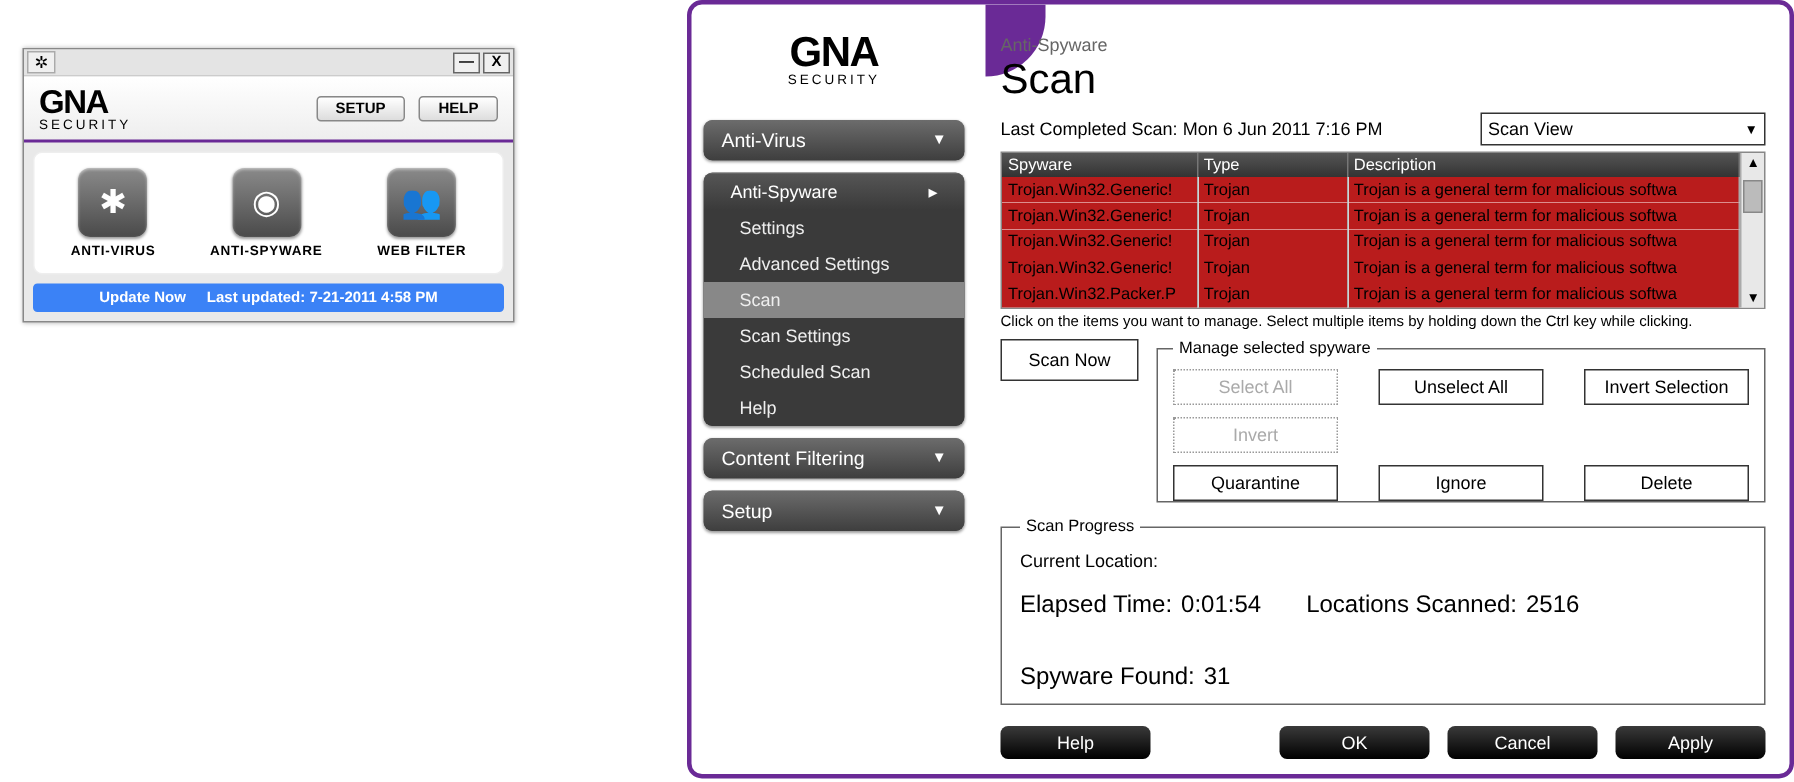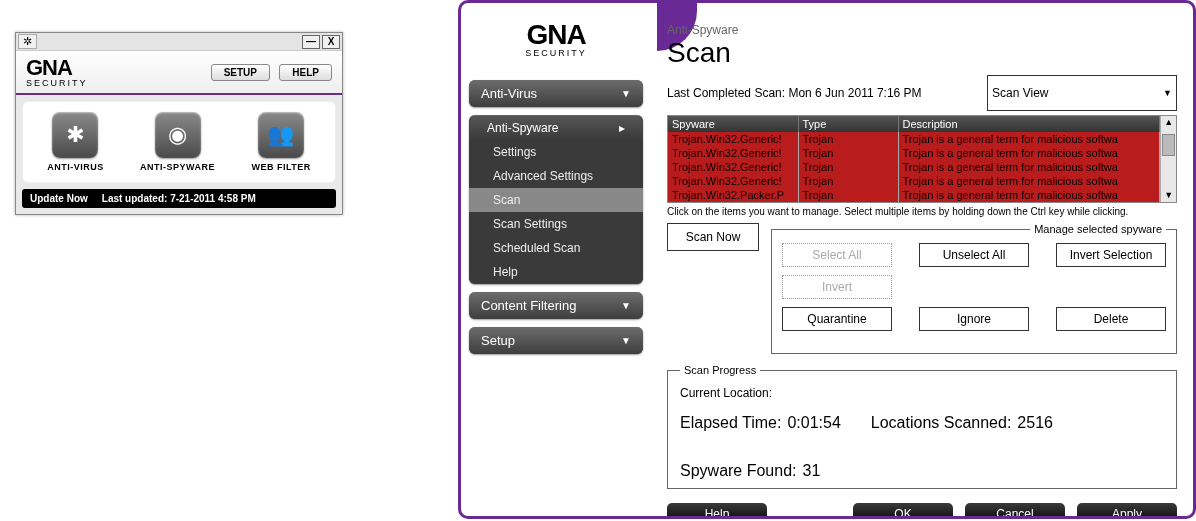--- a/index.html
+++ b/index.html
@@ -91,7 +91,7 @@
   .row { display: flex; align-items: center; justify-content: space-between; margin-bottom: 4px; }
   .last-scan { font-size: 12px; }
   .scan-view {
-    width: 190px; height: 36px; border: 1px solid #333; font-size: 12px; padding: 1px 4px;
+    width: 190px; height: 22px; border: 1px solid #333; font-size: 12px; padding: 1px 4px;
     display: flex; justify-content: space-between; align-items: center; background: #fff;
   }
   .scan-view .dd { font-size: 9px; }

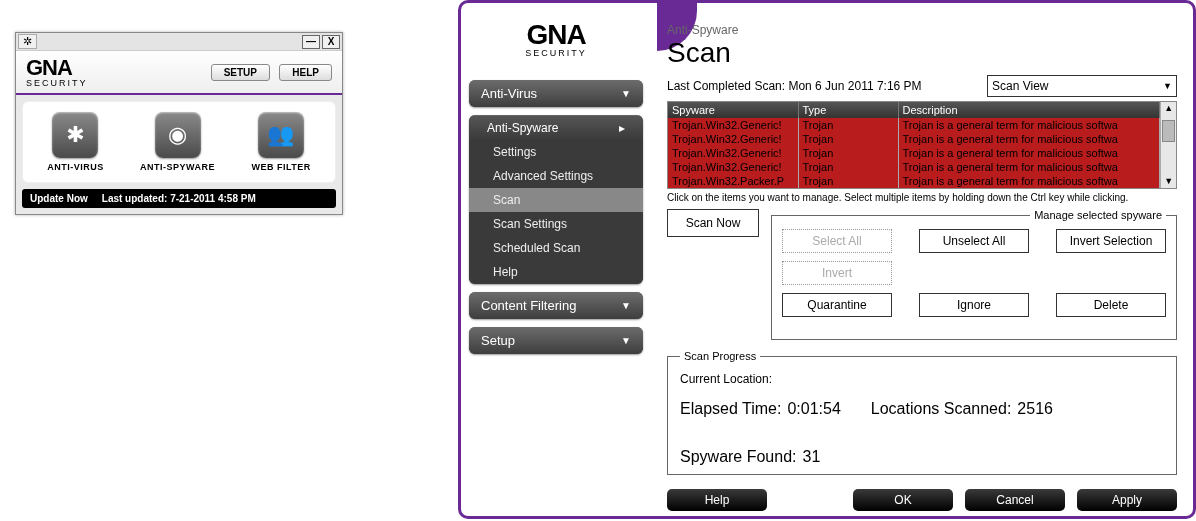--- a/index.html
+++ b/index.html
@@ -46,8 +46,8 @@
   }
   .app-tile .lbl { font-size: 9px; font-weight: bold; letter-spacing: .5px; }
   .mini-status {
-    margin: 0 6px 6px 6px; background: #000000; color: #fff; font-size: 10px;
-    padding: 4px 8px; border-radius: 3px; display: flex; gap: 14px; 
+    margin: 0 6px 6px 6px; background: #3b82f6; color: #fff; font-size: 10px;
+    padding: 4px 8px; border-radius: 3px; display: flex; gap: 14px; justify-content: center;
     font-weight: bold;
   }
 

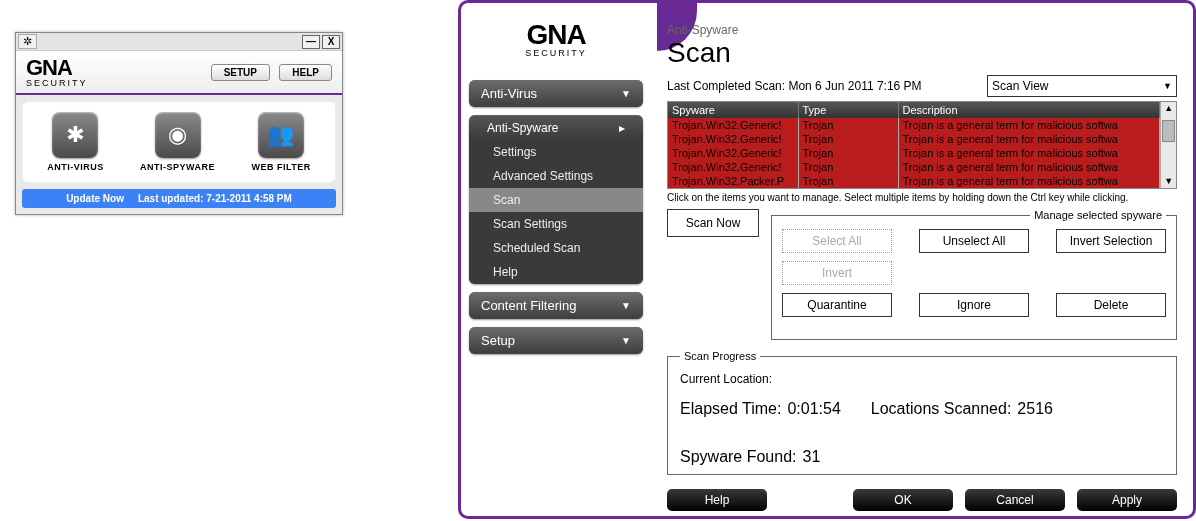--- a/index.html
+++ b/index.html
@@ -120,7 +120,7 @@
     align-items: center; justify-content: center; font-size: 12px;
   }
   fieldset.manage {
-    border: 1px solid #666; padding: 8px 10px 22px 10px; flex: 1; text-align: right;
+    border: 1px solid #666; padding: 8px 10px 0 10px; flex: 1;
   }
   fieldset legend { font-size: 11px; padding: 0 4px; }
   .btn-row { display: flex; gap: 27px; margin-bottom: 8px; }

